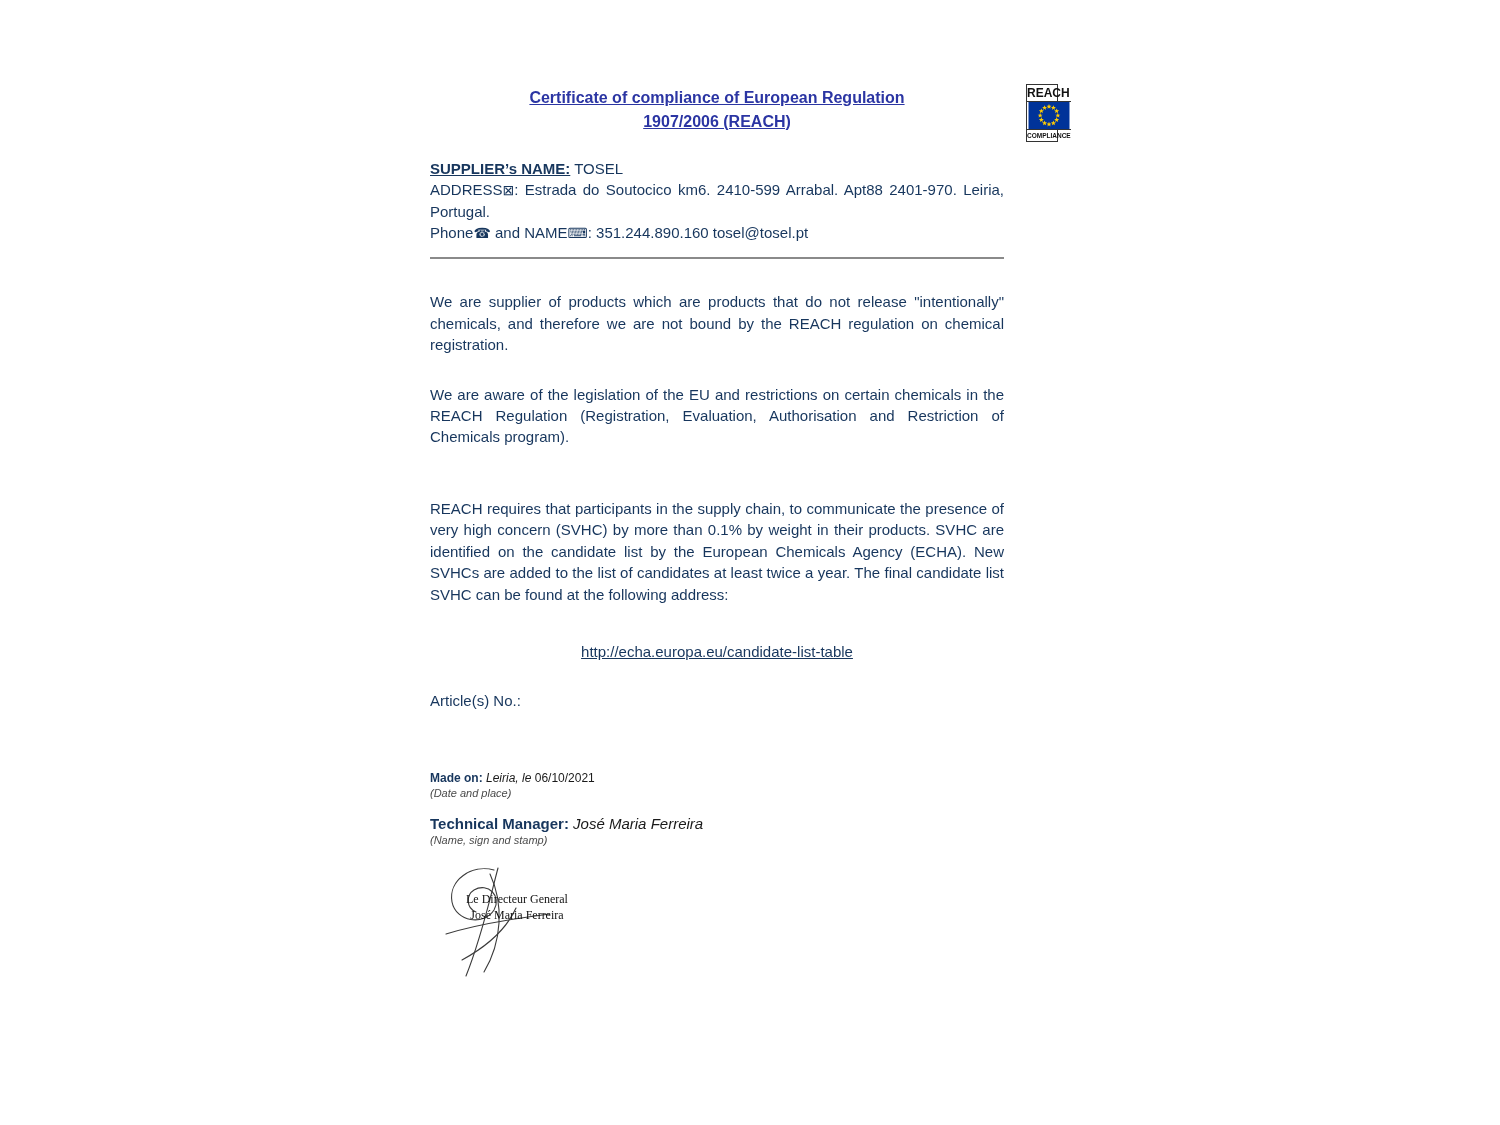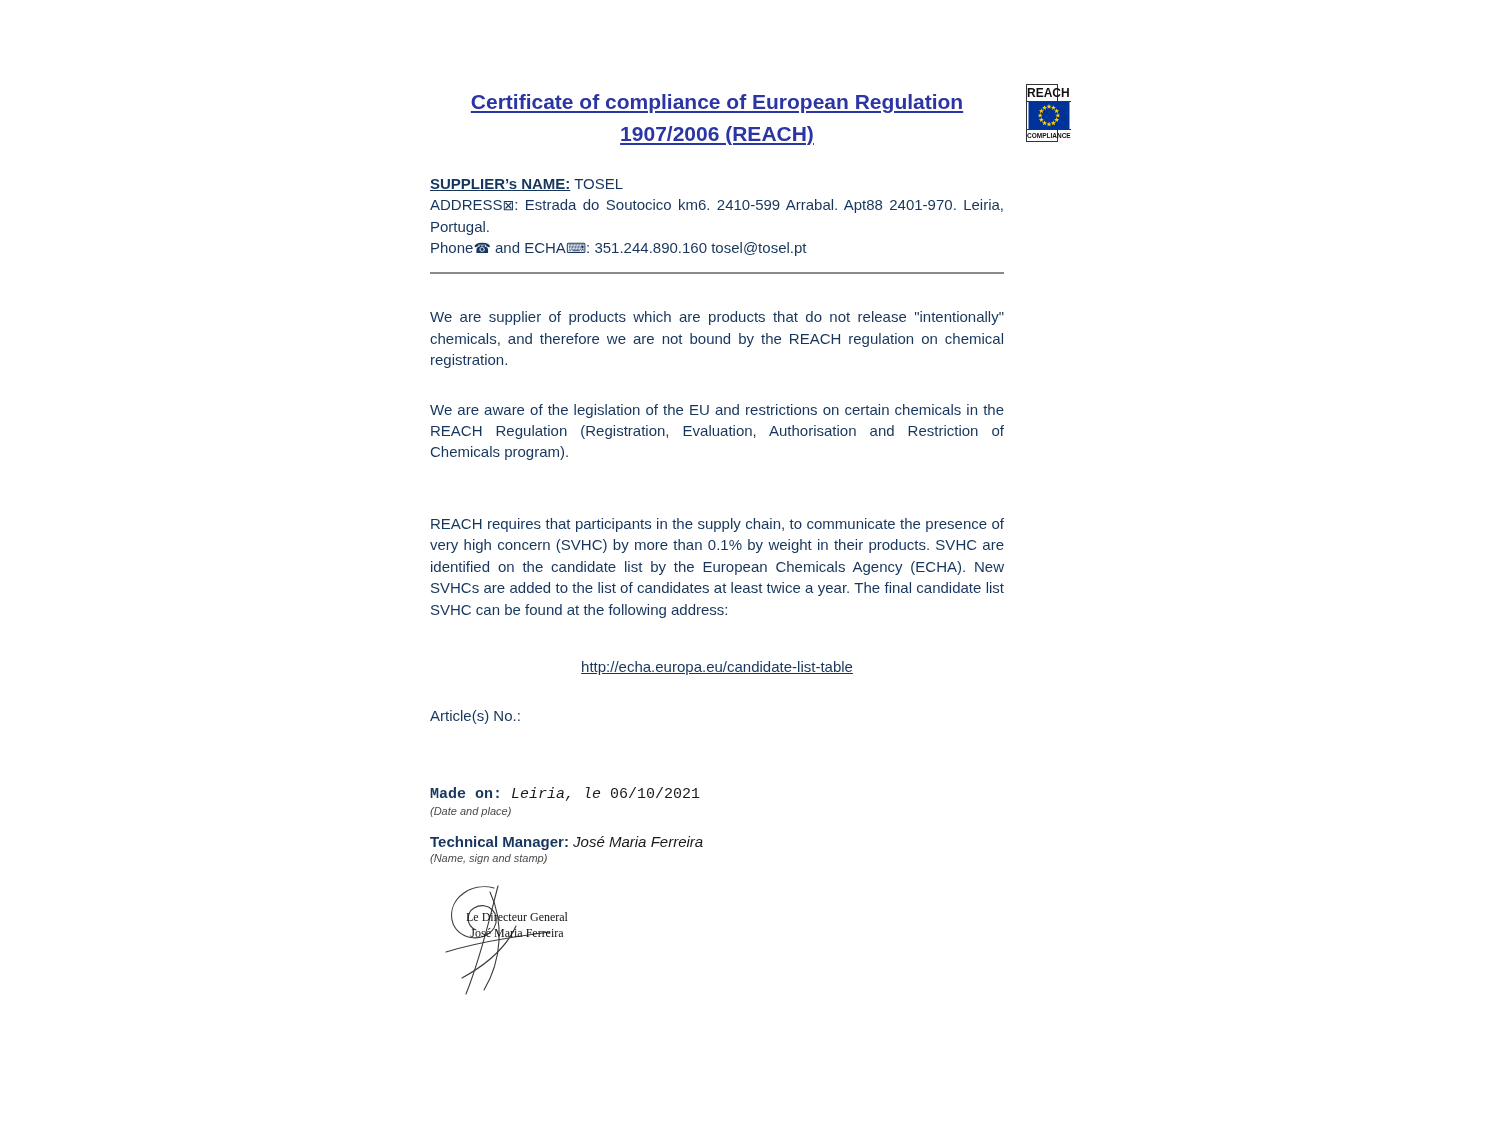--- a/index.html
+++ b/index.html
@@ -19,7 +19,7 @@
     width: 574px;
   }
   .title {
-    font-size: 21px;
+    font-size: 16px;
     font-weight: bold;
     color: #2b35a3;
     text-align: center;

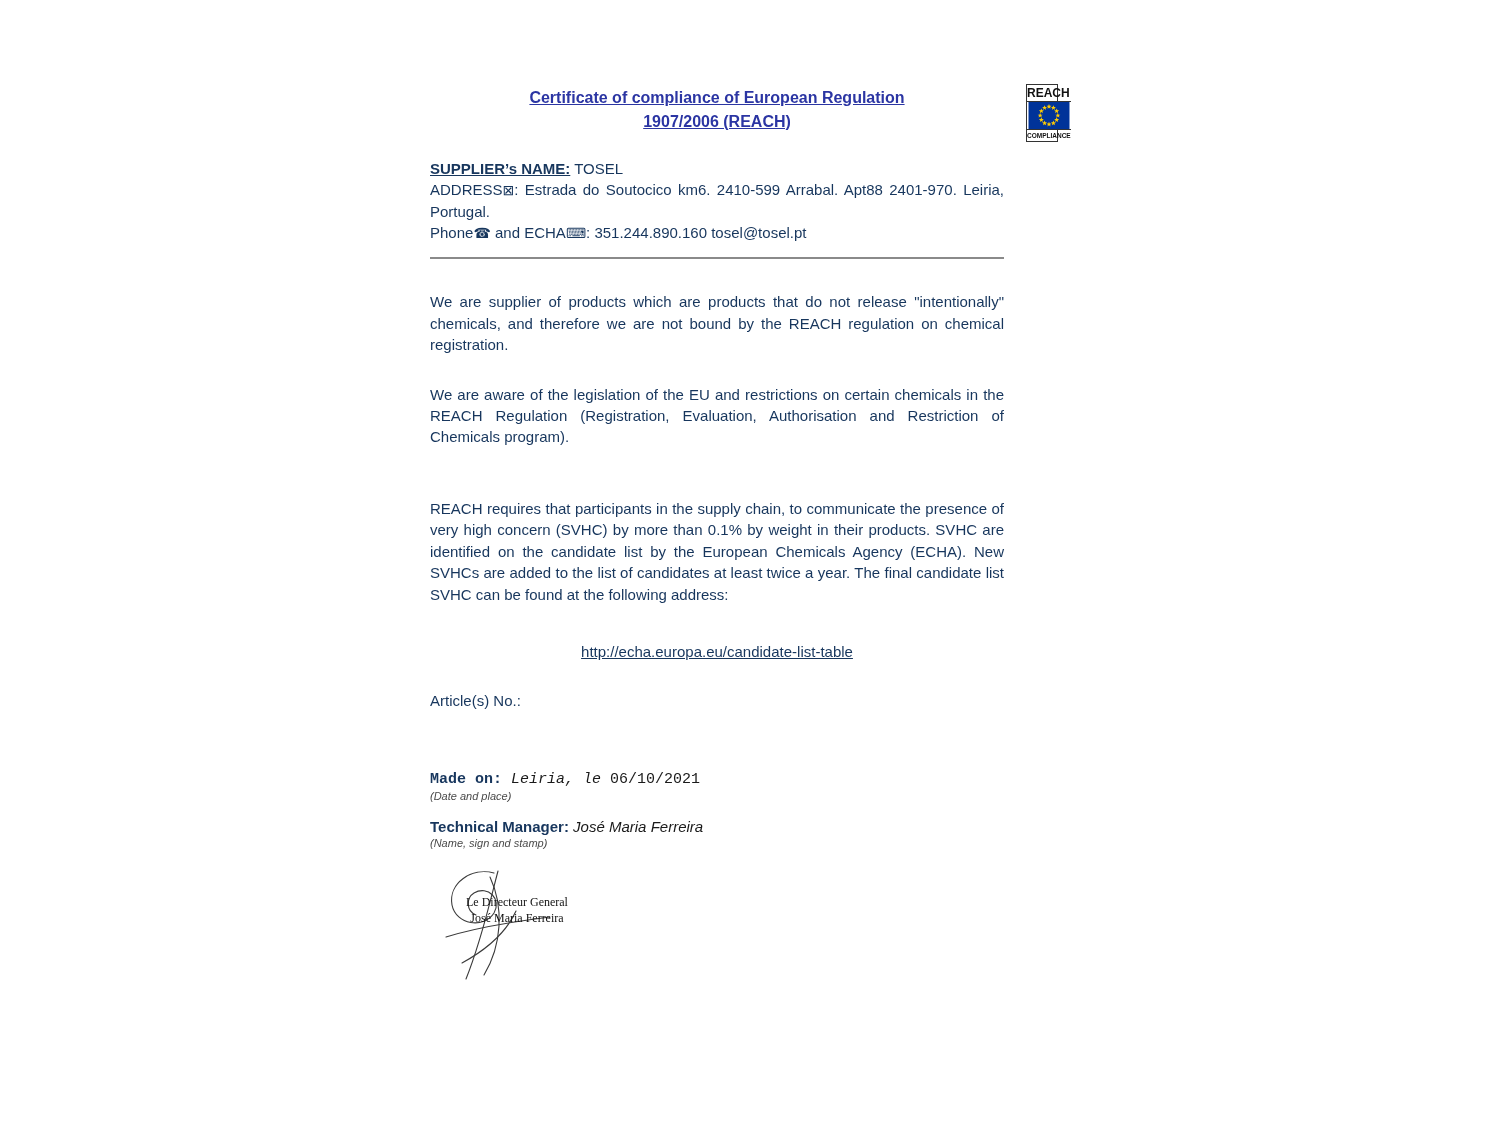--- a/index.html
+++ b/index.html
@@ -172,7 +172,7 @@
         <span class="lbl">ADDRESS</span><span class="inline-icon">⊠</span><span>: Estrada do Soutocico km6. 2410-599 Arrabal. Apt88 2401-970. Leiria, Portugal.</span>
       </div>
       <div>
-        <span class="lbl">Phone</span><span class="inline-icon">☎</span><span class="lbl"> and ECHA</span><span class="inline-icon">⌨</span><span>: 351.244.890.160 tosel@tosel.pt</span>
+        <span class="lbl">Phone</span><span class="inline-icon">☎</span><span class="lbl"> and NAME</span><span class="inline-icon">⌨</span><span>: 351.244.890.160 tosel@tosel.pt</span>
       </div>
     </div>
 

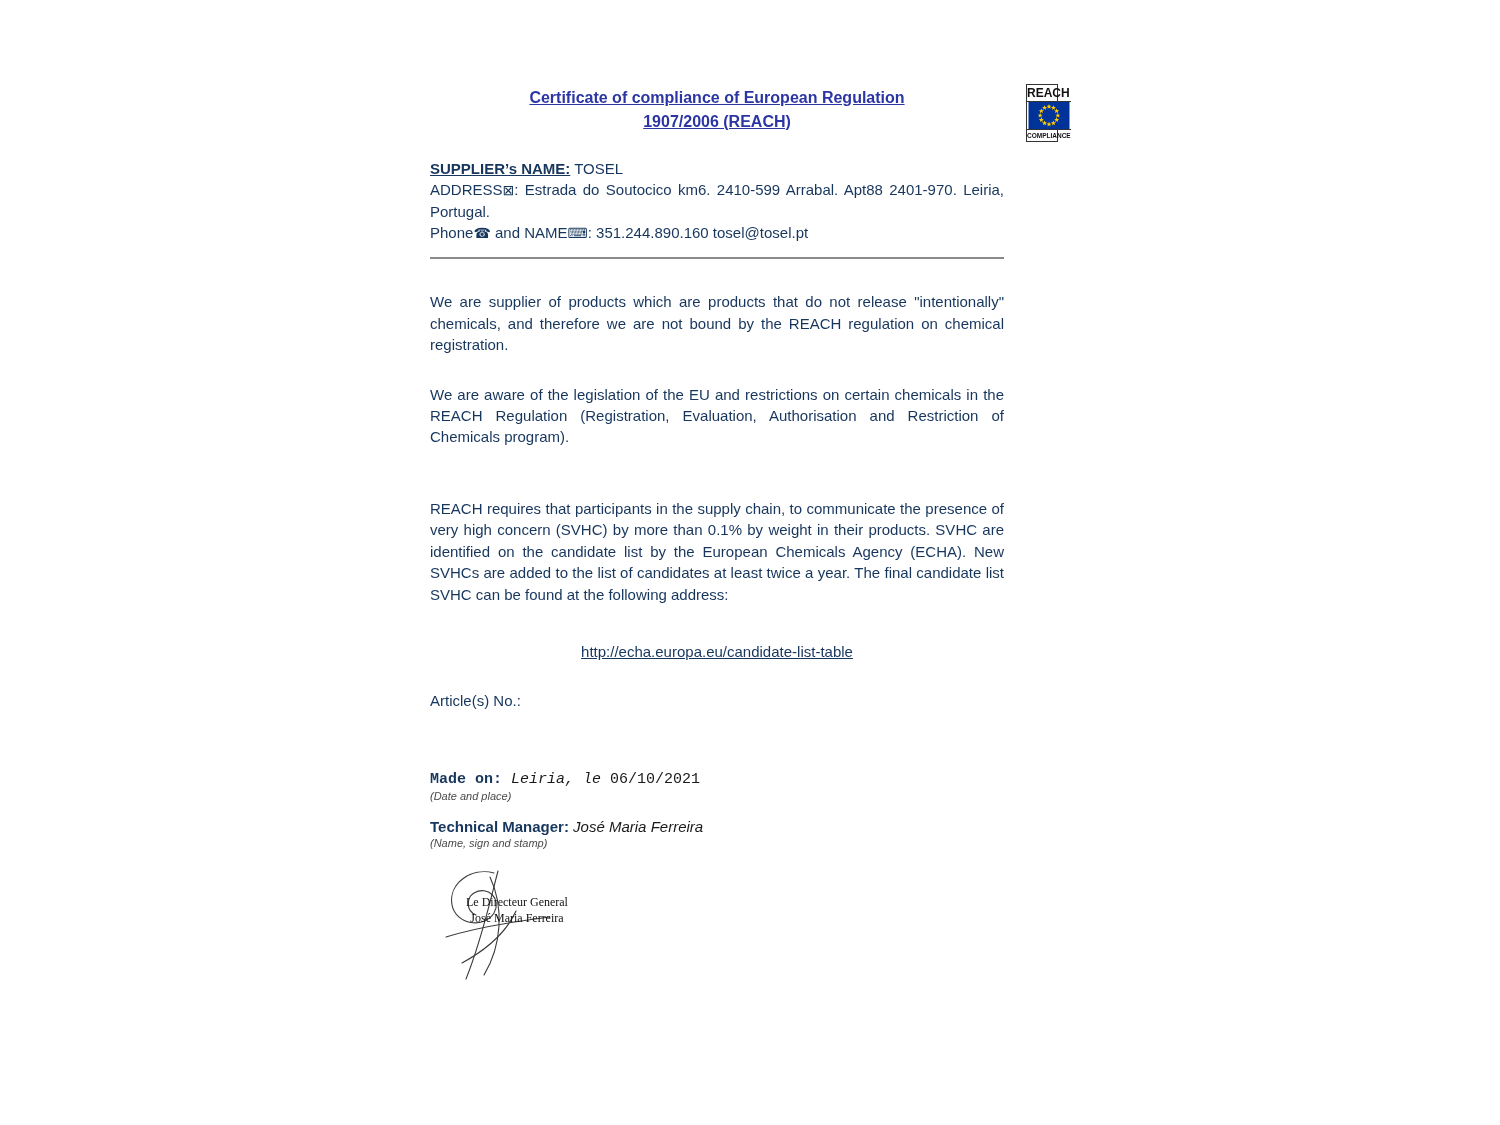--- a/index.html
+++ b/index.html
@@ -65,7 +65,7 @@
     font-size: 15px;
     color: #17365d;
   }
-  .made-on { margin-top: 62px; font-size: 15px; color: #17365d; font-family: Liberation Mono, monospace; }
+  .made-on { margin-top: 62px; font-size: 12px; color: #17365d; }
   .bold-label { font-weight: bold; color: #17365d; }
   .italic-val { font-style: italic; color: #1a1a1a; }
   .plain-val { color: #1a1a1a; }

